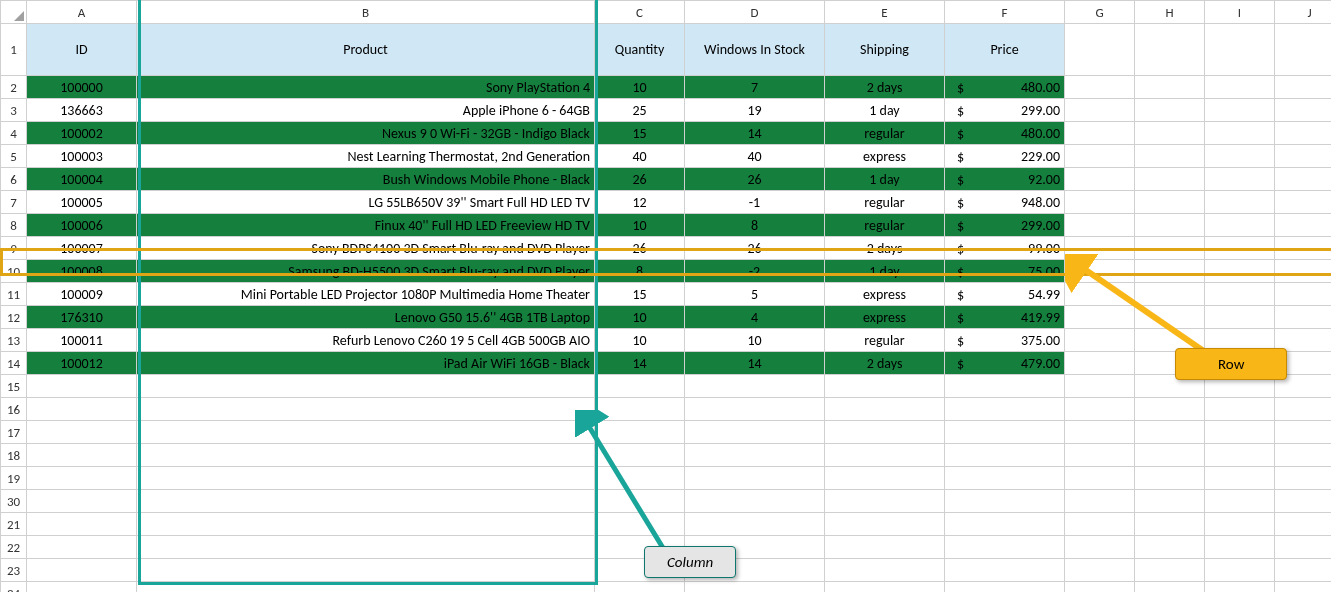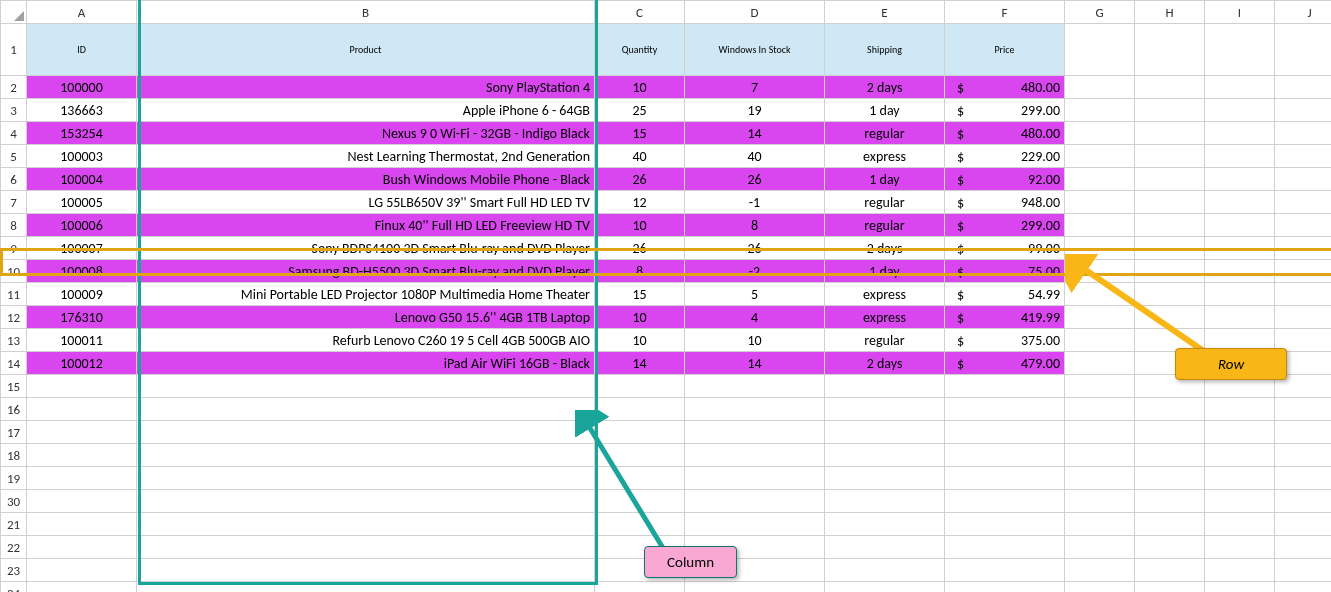--- a/index.html
+++ b/index.html
@@ -63,7 +63,7 @@
     background: #d0e7f5;
     text-align: center;
     height: 52px;
-    font-size: 10px;
+    font-size: 14px;
   }
   
   .dc { background: #fff; }

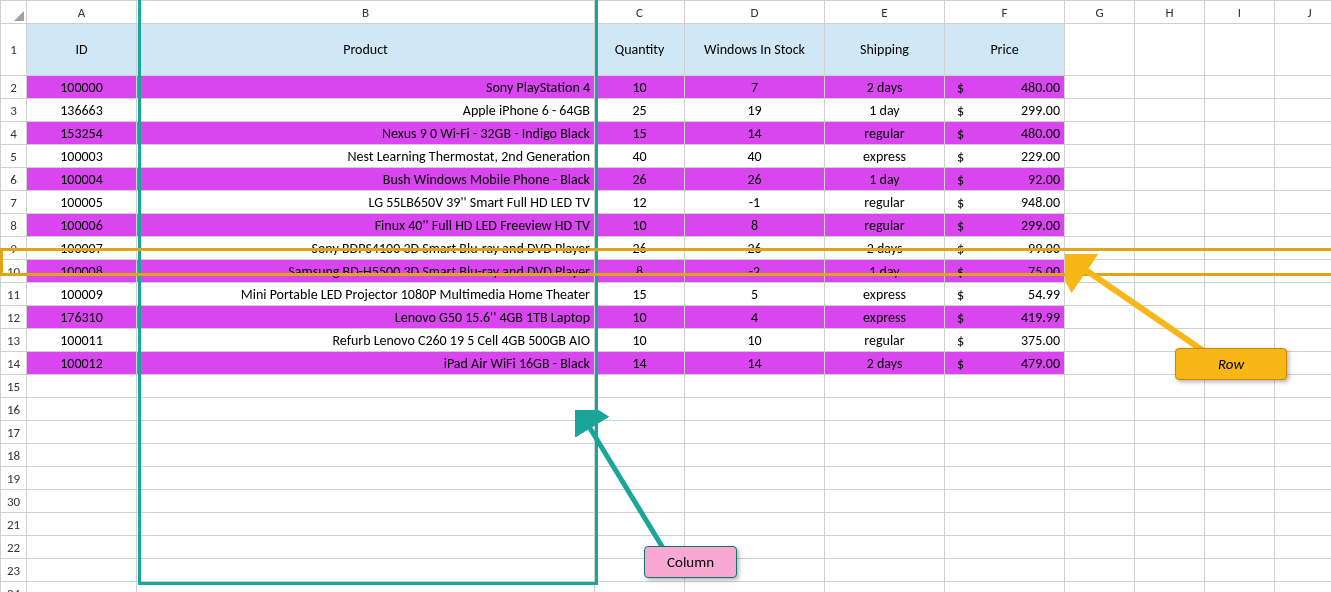--- a/index.html
+++ b/index.html
@@ -67,7 +67,7 @@
   }
   
   .dc { background: #fff; }
-  .alt { background: #d946ef; }
+  .alt { background: #15803d; }
   .ac { text-align: center; }
   .al { text-align: right; padding-left: 8px; }
   .ar { text-align: right; padding-right: 8px; }

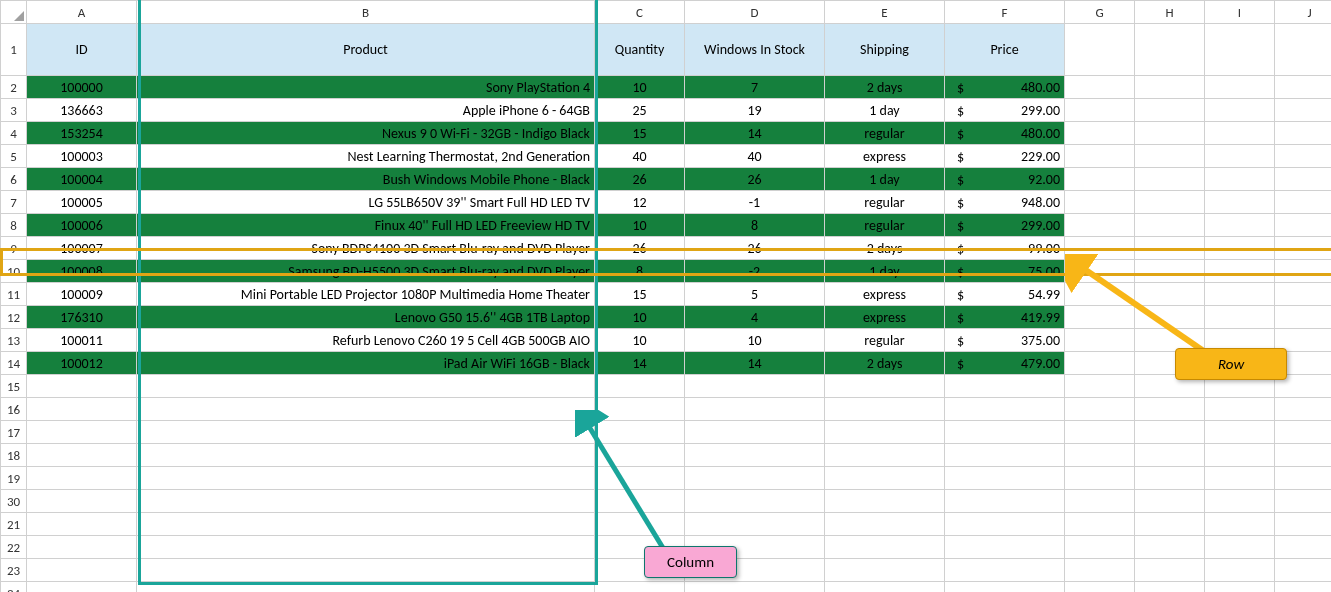--- a/index.html
+++ b/index.html
@@ -202,7 +202,7 @@
       </tr>
       <tr>
         <th class="rowhdr">4</th>
-        <td class="dc alt ac">153254</td>
+        <td class="dc alt ac">100002</td>
         <td class="dc alt al">Nexus 9 0 Wi-Fi - 32GB - Indigo Black</td>
         <td class="dc alt ac">15</td>
         <td class="dc alt ac">14</td>

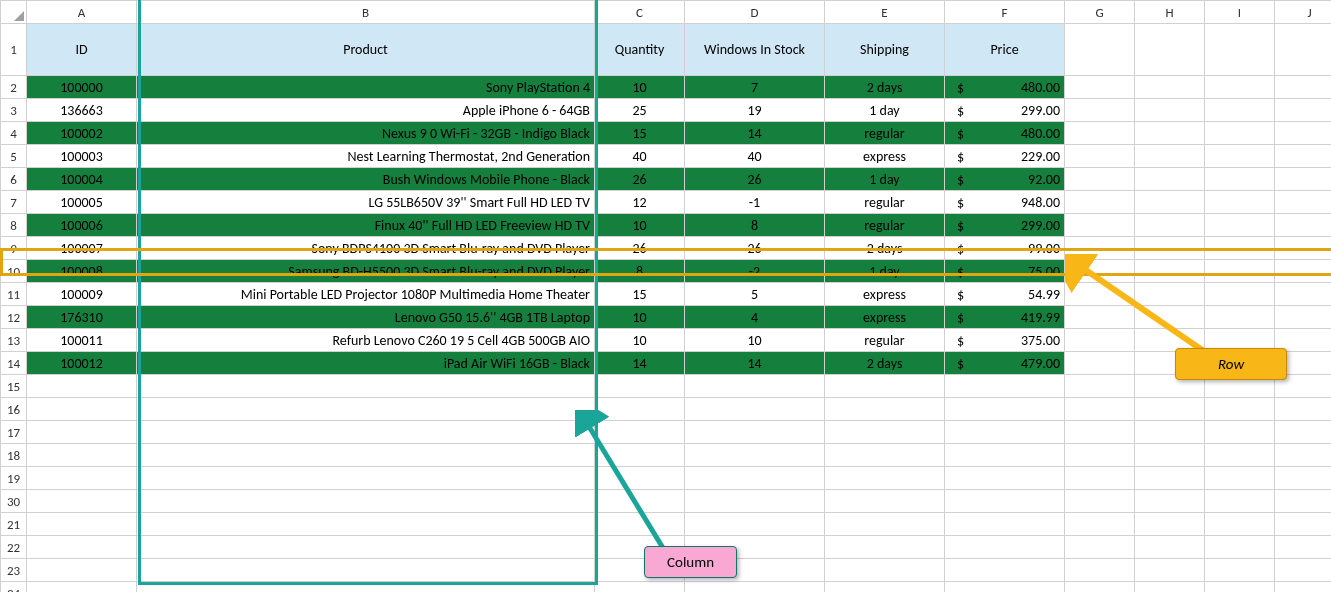--- a/index.html
+++ b/index.html
@@ -124,7 +124,6 @@
     top: 348px;
     left: 1175px;
     padding: 6px 42px;
-    font-style: italic;
   }
   svg.arrow { position: absolute; pointer-events: none; }
 </style>

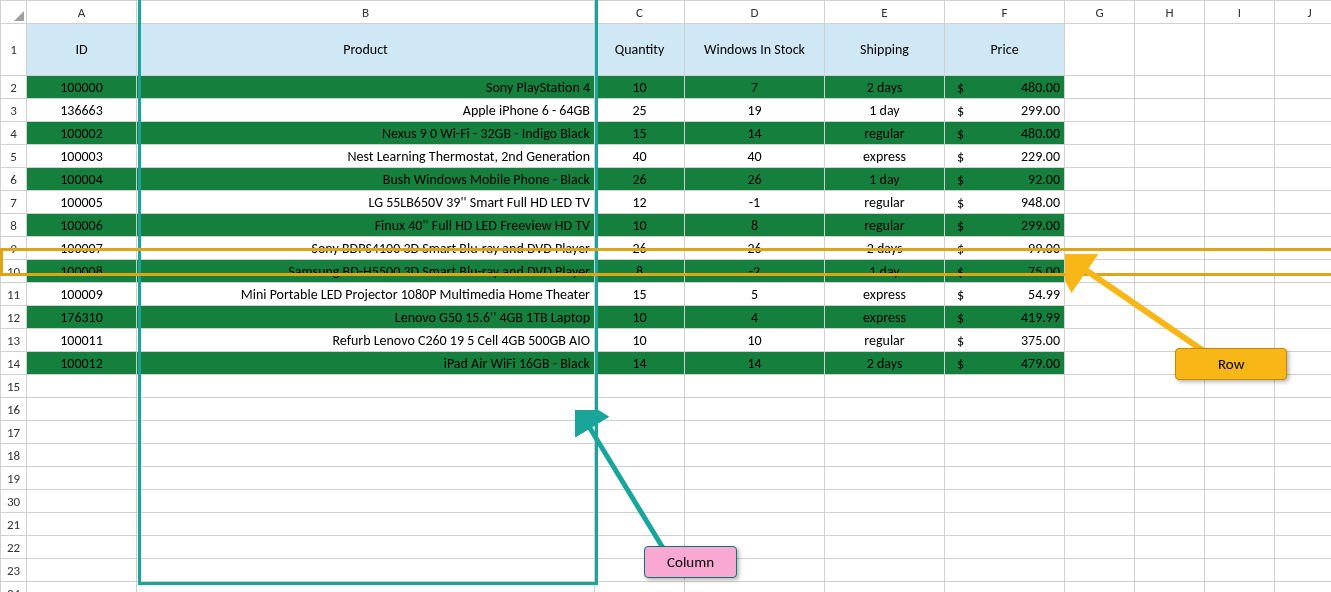--- a/index.html
+++ b/index.html
@@ -111,11 +111,12 @@
     box-shadow: 2px 2px 4px rgba(0,0,0,0.3);
   }
   .callout.teal {
-    background: #f9a8d4;
+    background: #e5e5e5;
     border: 1px solid #0e766d;
     color: #000;
     top: 546px;
     left: 644px;
+    font-style: italic;
   }
   .callout.orange {
     background: #f8b617;

